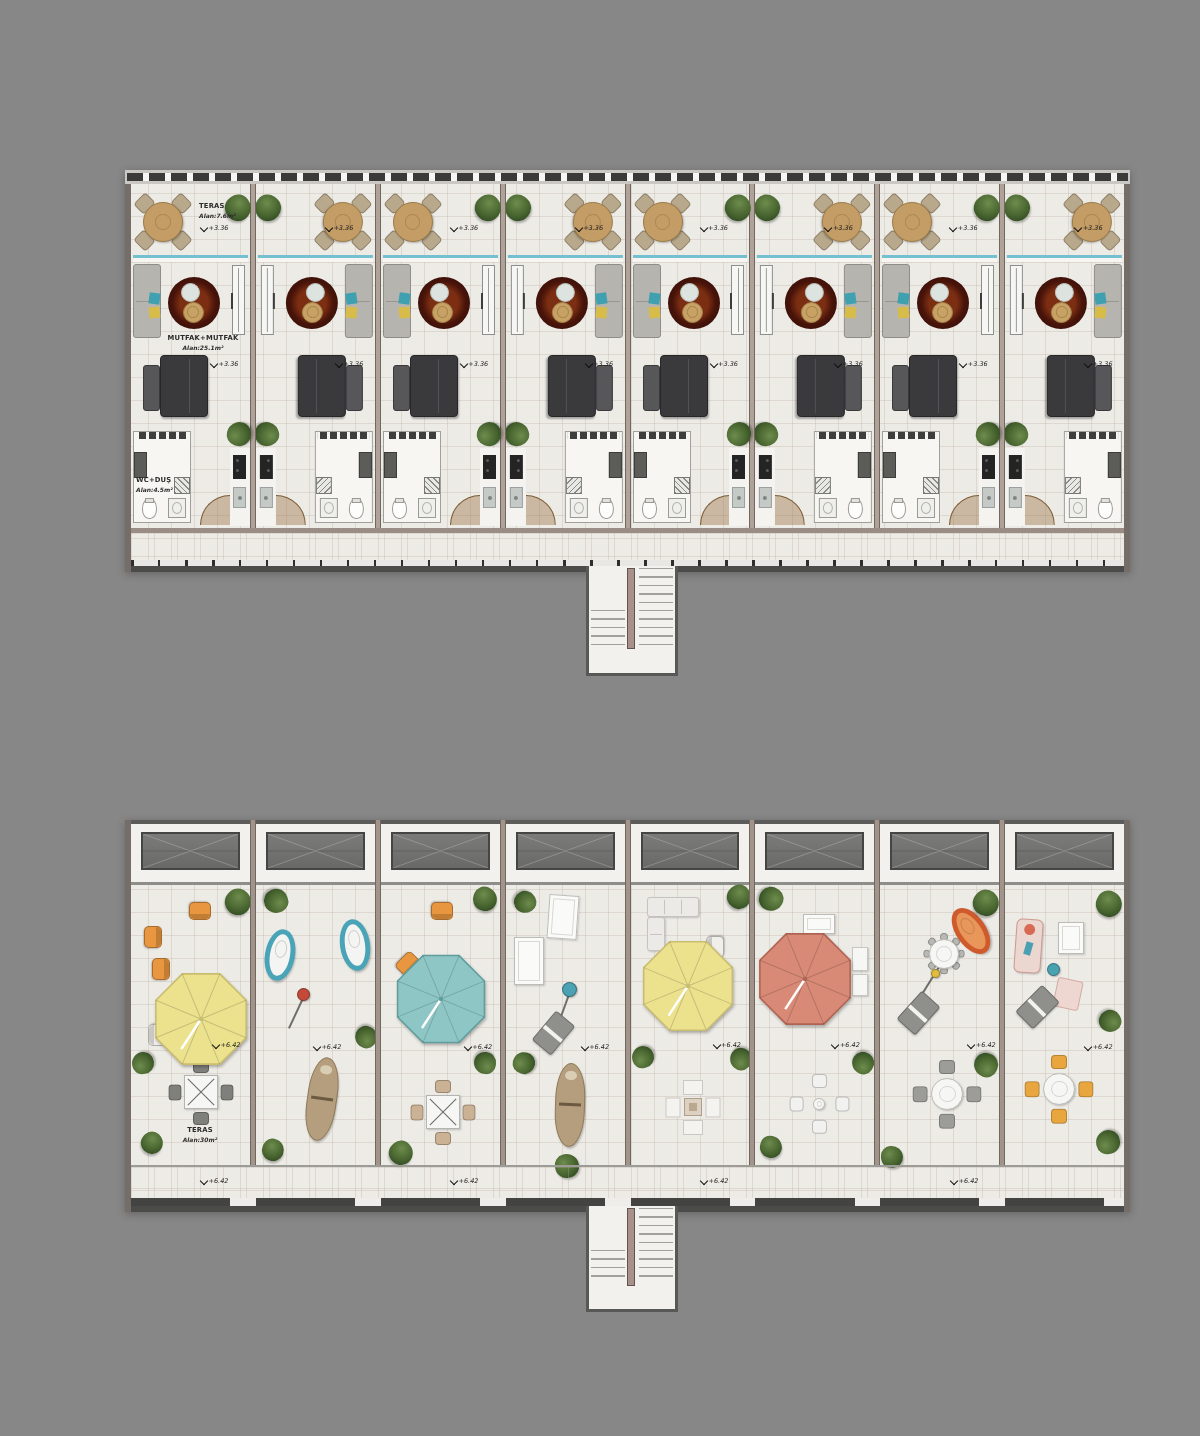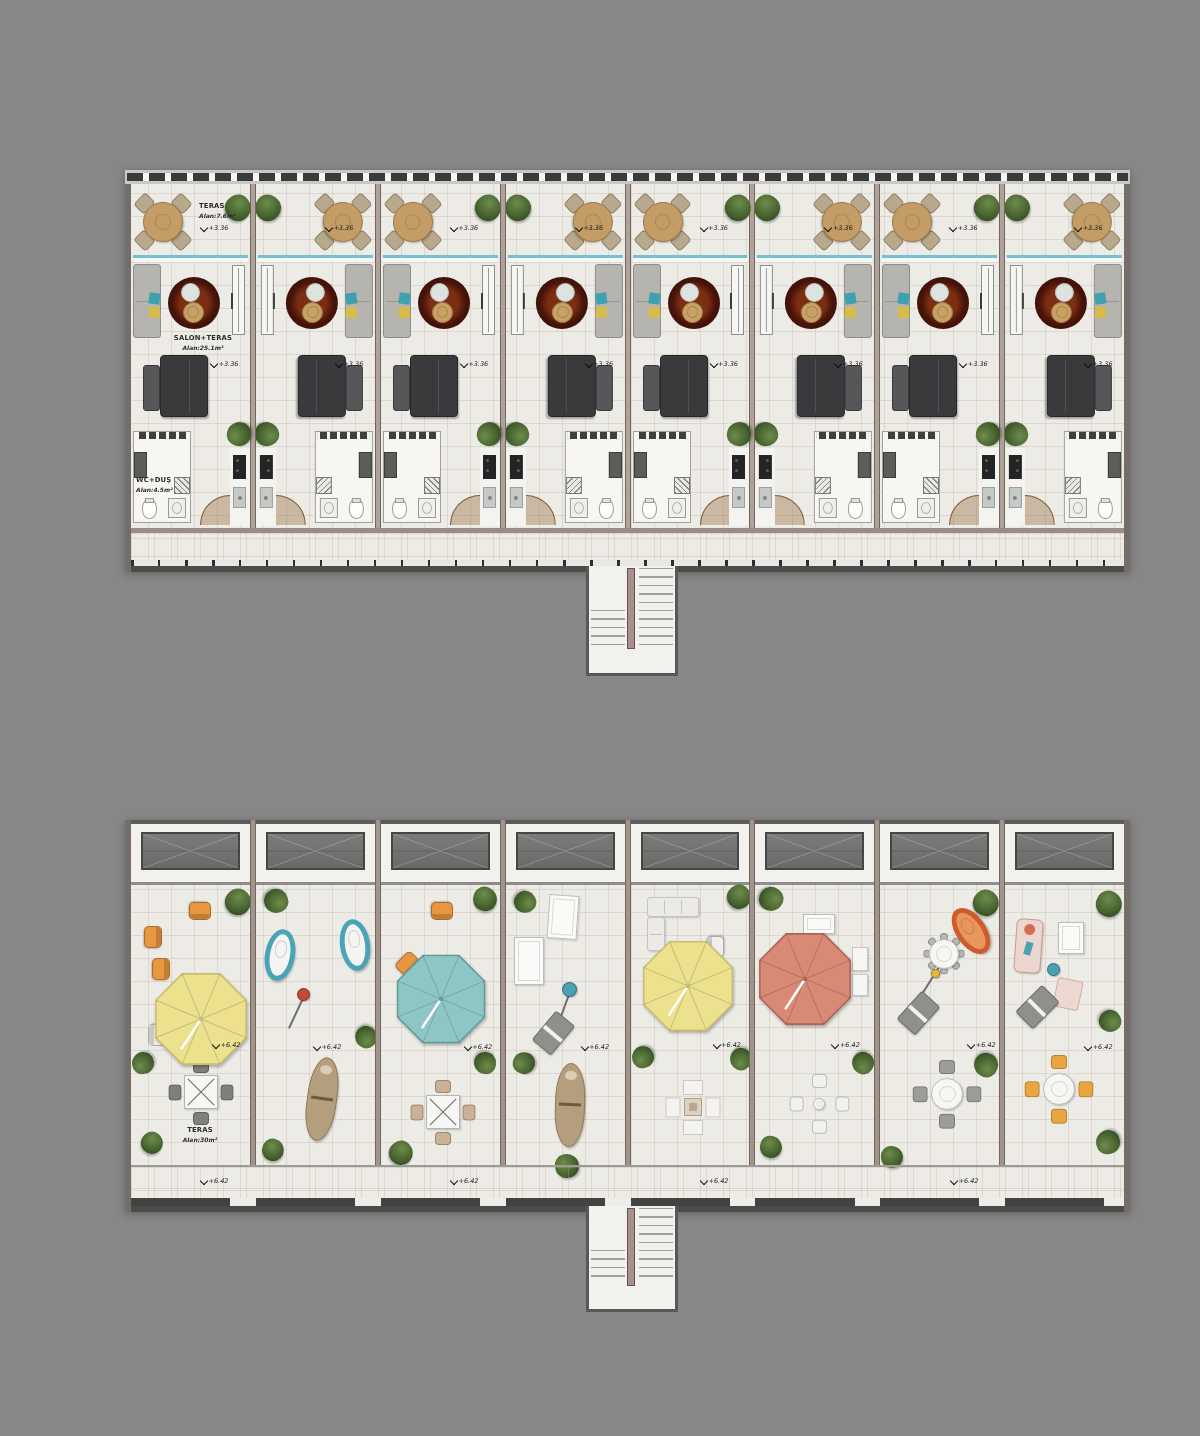--- a/index.html
+++ b/index.html
@@ -105,7 +105,7 @@
         </div>
         <div class="plan-label" style="left: 68px; top: 18px;">TERAS</div>
         <div class="plan-sub" style="left: 68px; top: 28px;">Alan:7.6m²</div>
-        <div class="plan-label" style="left: 30px; top: 150px; width: 84px; text-align: center;">SALON+TERAS</div>
+        <div class="plan-label" style="left: 30px; top: 150px; width: 84px; text-align: center;">MUTFAK+MUTFAK</div>
         <div class="plan-sub" style="left: 30px; top: 160px; width: 84px; text-align: center;">Alan:25.1m²</div>
         <div class="plan-label" style="left: 5px; top: 292px;">WC+DUŞ</div>
         <div class="plan-sub" style="left: 5px; top: 302px;">Alan:4.5m²</div>

